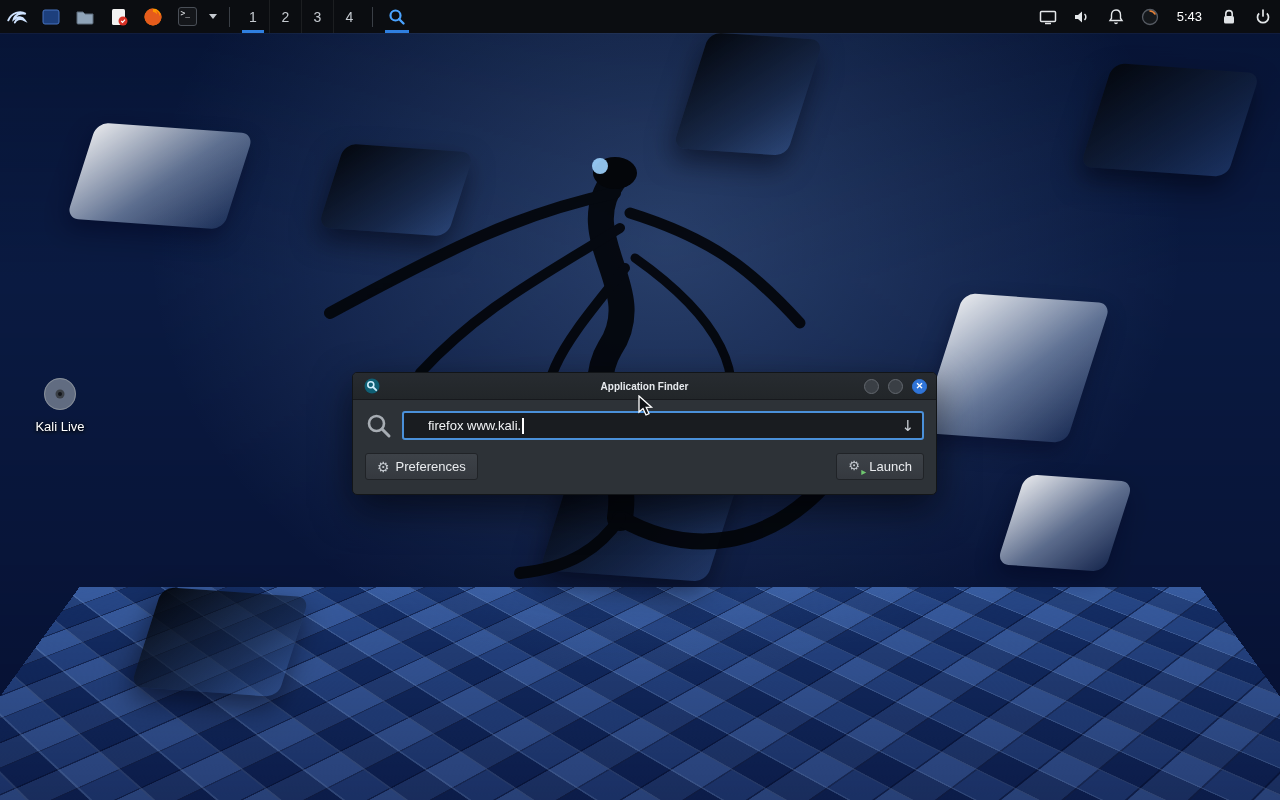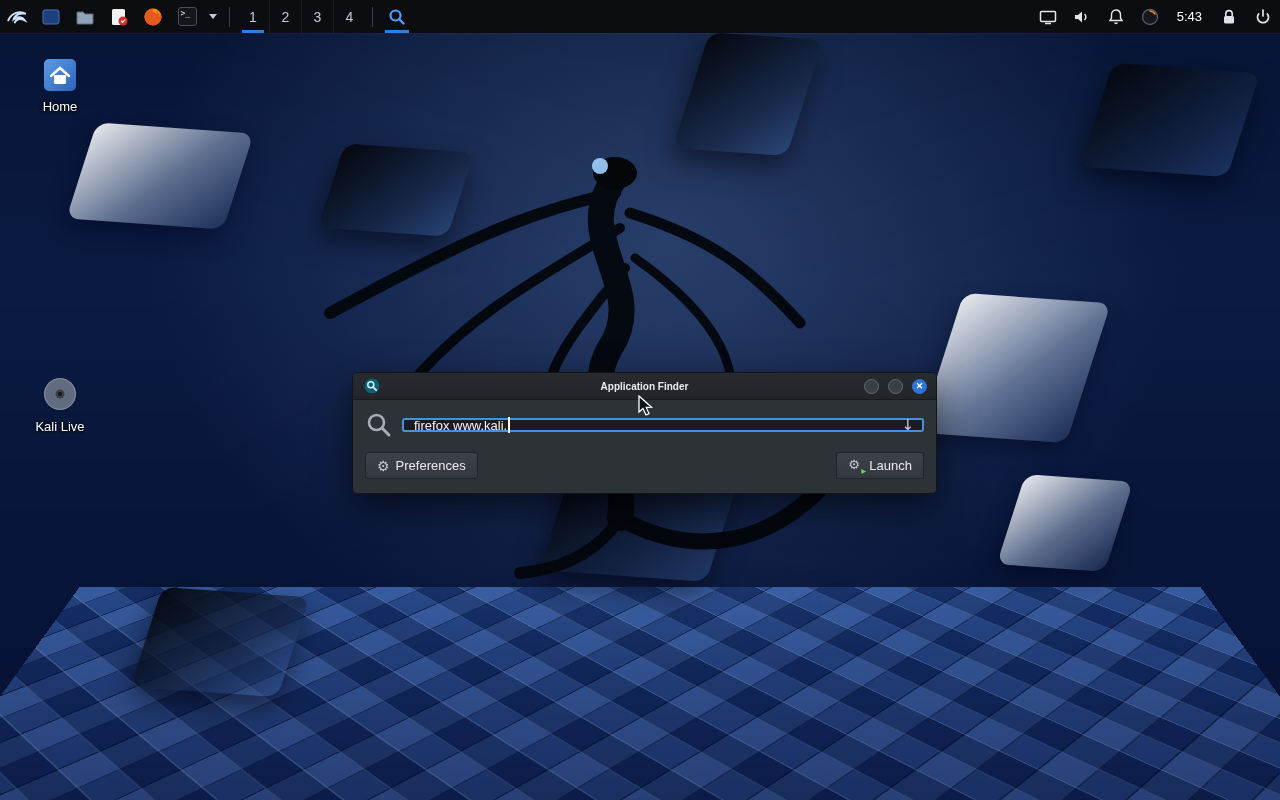--- a/index.html
+++ b/index.html
@@ -126,20 +126,6 @@
     </svg>
   </div>
 
-  <div class="dicon" style="top:56px">
-    <svg width="38" height="38" viewBox="0 0 38 38">
-      <defs>
-          <linearGradient id="hg" x1="0" y1="0" x2="1" y2="1">
-        <stop offset="0" stop-color="#5b9bea"></stop>
-            <stop offset="1" stop-color="#2d63b8"></stop>
-          </linearGradient>
-        </defs>
-      <rect x="3" y="3" width="32" height="32" rx="5" fill="url(#hg)"></rect>
-      <path d="M10,20 L19,12 L28,20" stroke="#fff" stroke-width="2.5" fill="none" stroke-linecap="round"></path>
-      <rect x="13" y="19" width="12" height="9" rx="1" fill="#fff"></rect>
-    </svg>
-    <span class="lbl">Home</span>
-  </div>
 
 
 

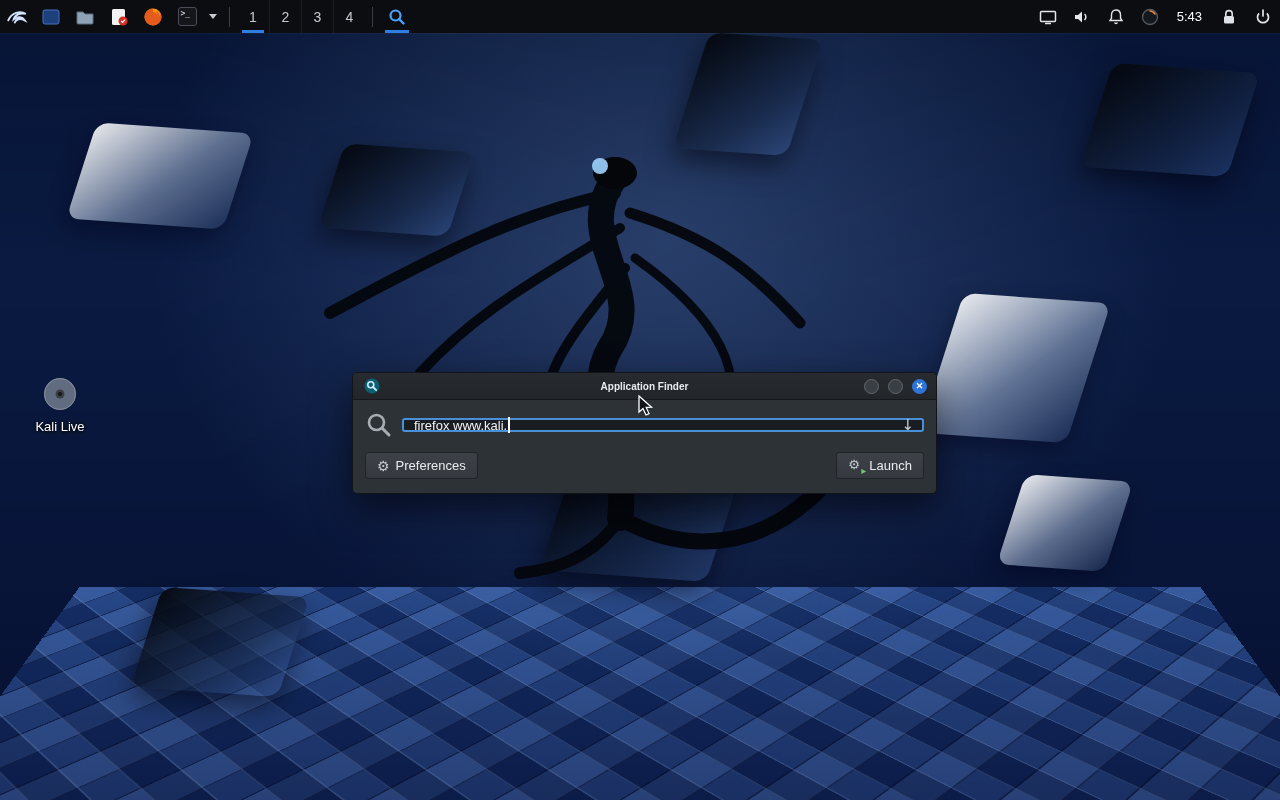--- a/index.html
+++ b/index.html
@@ -75,8 +75,8 @@
   .wbtn.close span{color:#fff;font-size:9px;line-height:1;font-weight:bold;}
   .fbody{padding:11px 12px 14px 12px;}
   .srow{display:flex;align-items:center;gap:9px;}
-  .sfield{position:relative;flex:1;height:14px;background:#191c20;border:2px solid #4a90d9;
-          border-radius:3px;display:flex;align-items:center;padding:0 28px 0 10px;cursor:text;}
+  .sfield{position:relative;flex:1;height:29px;background:#191c20;border:2px solid #4a90d9;
+          border-radius:3px;display:flex;align-items:center;padding:0 28px 0 24px;cursor:text;}
   .sval{color:#f2f4f6;font-size:13px;white-space:pre;}
   .tcaret{display:inline-block;width:1.5px;height:16px;background:#ffffff;margin-left:1px;
           animation:blink 1.1s step-end infinite;}

